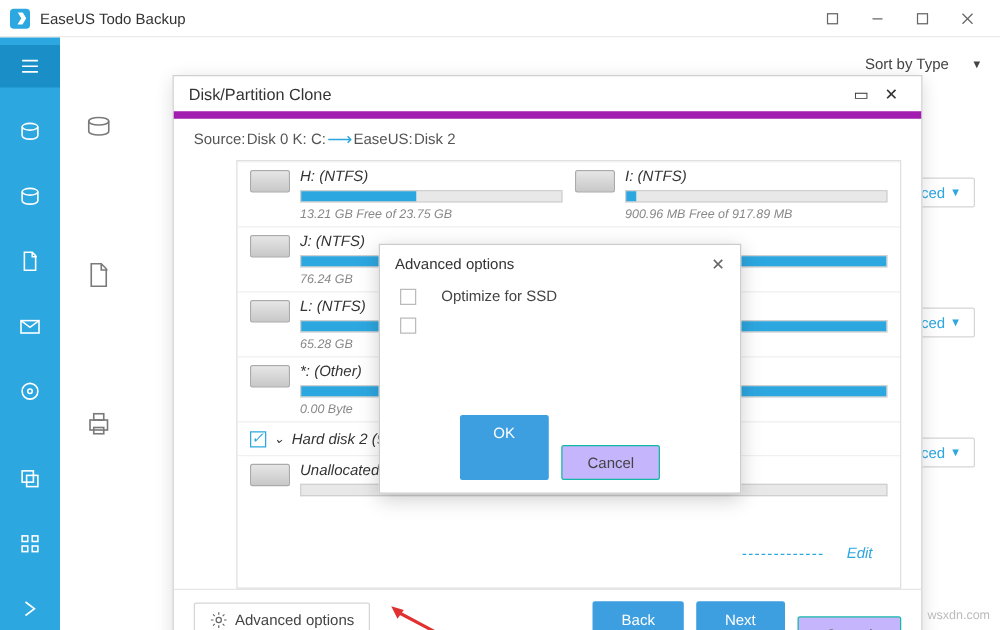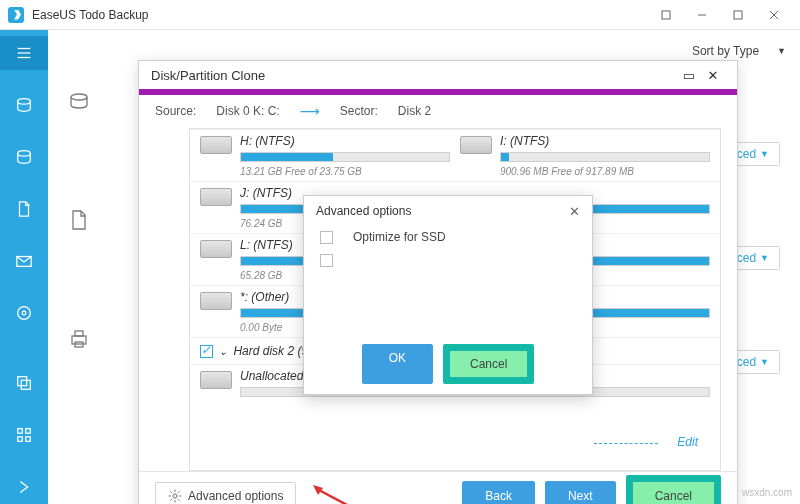--- a/index.html
+++ b/index.html
@@ -36,7 +36,7 @@
 .dialog .dlg-title { height: 34px; display: flex; align-items: center; padding: 0 12px; font-size: 13px; color: #333; border-bottom: 6px solid #a21caf; }
 .dialog .dlg-title .sp { flex: 1; }
 .dialog .dlg-title .wc { width: 24px; text-align: center; cursor: pointer; }
-.dialog .srcrow { height: 32px; display: flex; align-items: center; padding: 0 16px; gap: 20px; font-size: 12px; color: #555; }
+.dialog .srcrow { height: 32px; display: flex; align-items: center; padding: 0 16px; gap: 1px; font-size: 12px; color: #555; }
 .srcrow .arrow { color: #2da7e0; font-size: 14px; }
 .dialog .listwrap { flex: 1; margin: 1px 16px 0 50px; border: 1px solid #e0e0e0; overflow: hidden; position: relative; font-style: italic; }
 .part { flex: 1; }

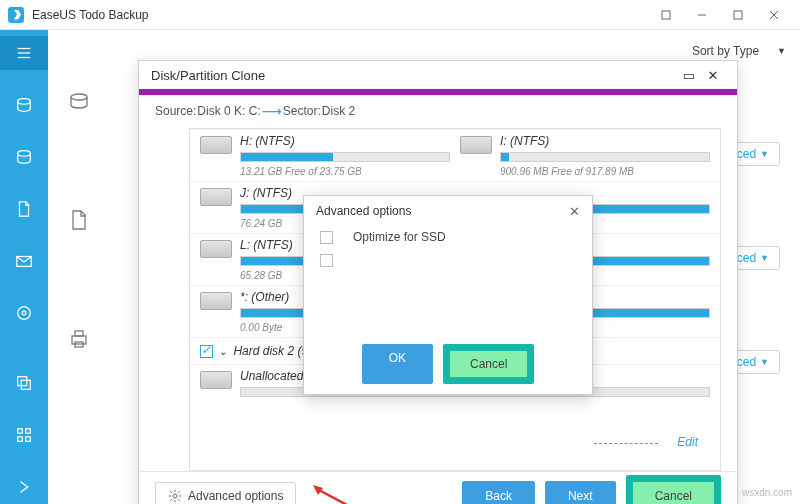--- a/index.html
+++ b/index.html
@@ -213,7 +213,7 @@
       <span>Source:</span>
       <span>Disk 0 K: C:</span>
       <span class="arrow">⟶</span>
-      <span>Sector:</span>
+      <span>EaseUS:</span>
       <span>Disk 2</span>
     </div>
 

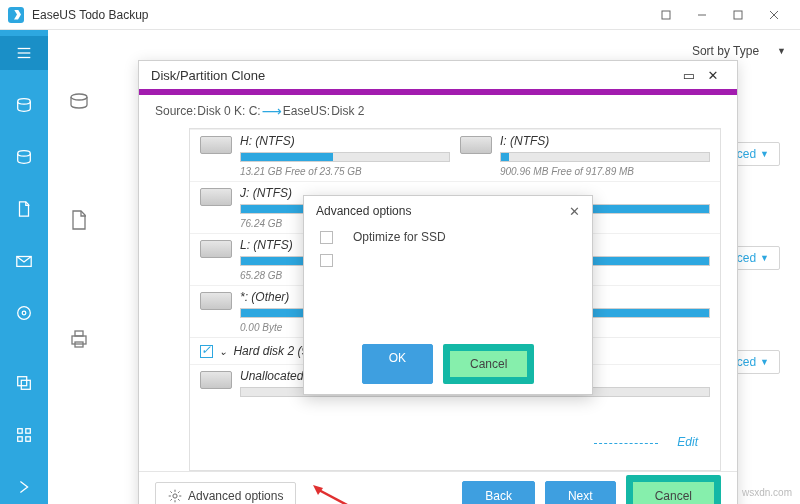--- a/index.html
+++ b/index.html
@@ -60,7 +60,7 @@
 .footer .sp { flex: 1; }
 .btn { padding: 7px 22px; border-radius: 2px; font-size: 12px; cursor: pointer; text-align: center; }
 .btn.blue { background: #3e9fe0; color: #fff; border: 1px solid #3e9fe0; }
-.btn.gray { background: #86efac; color: #444; border: 7px solid #14b8a6; }
+.btn.gray { background: #c4b5fd; color: #444; border: 1px solid #14b8a6; margin-top: 24px; }
 
 
 .redarrow { position: absolute; pointer-events: none; }

